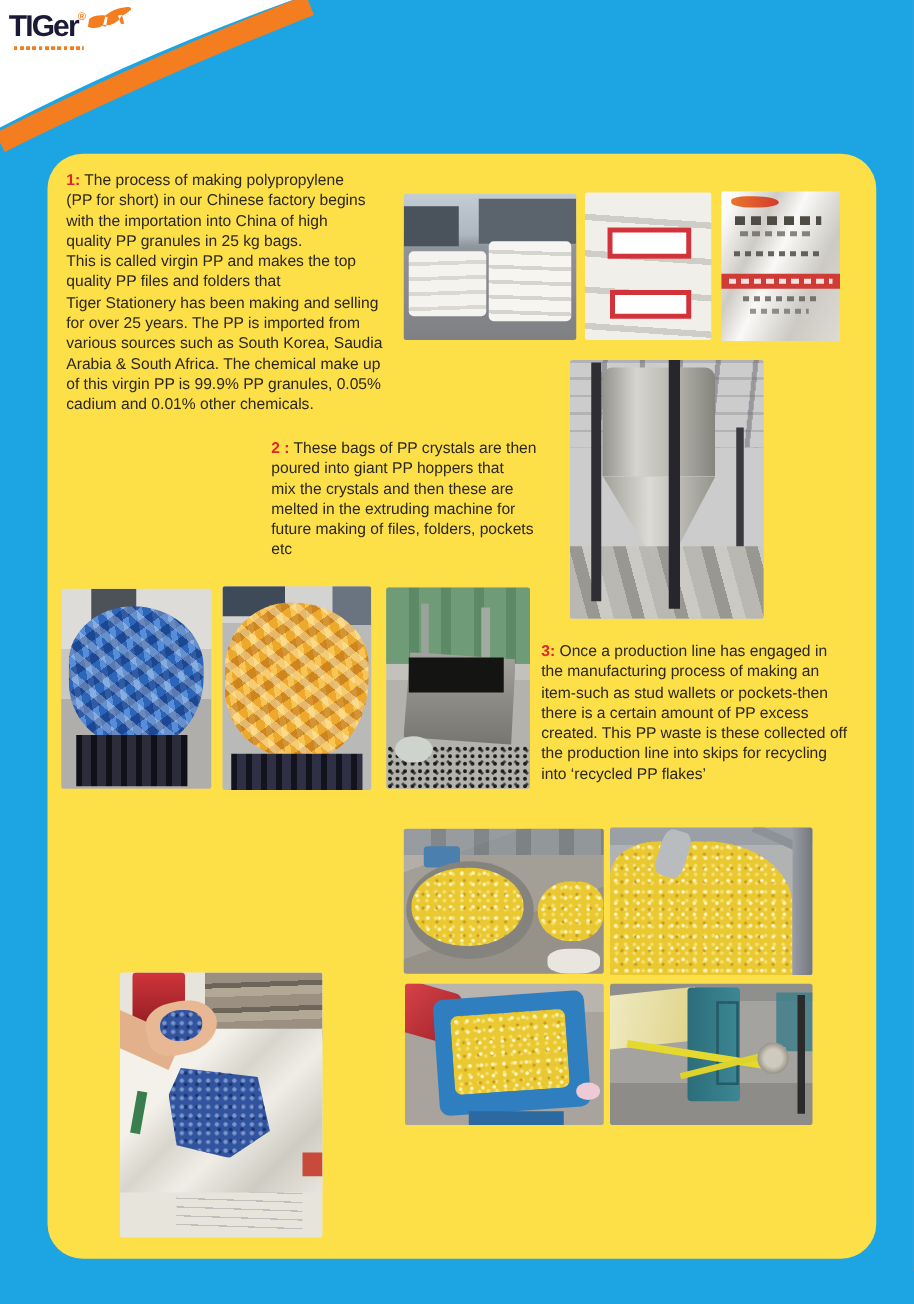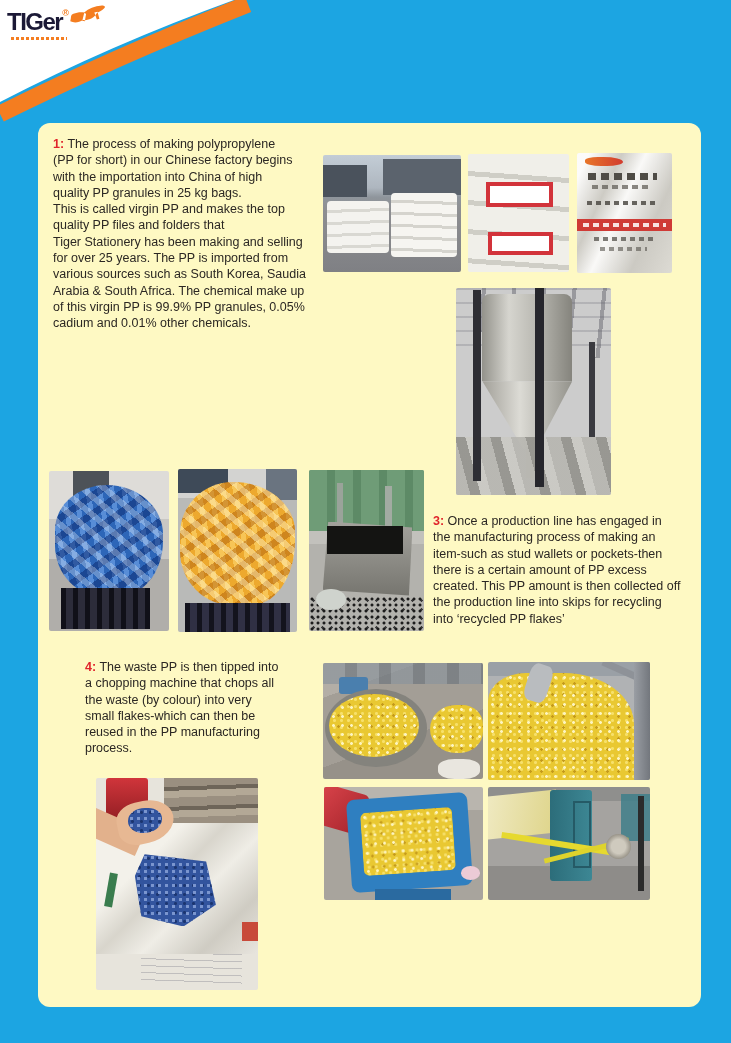--- a/index.html
+++ b/index.html
@@ -31,7 +31,7 @@
   
   .card{
     position:absolute;left:38px;top:123px;width:663px;height:884px;
-    background:#fef9c3;border-radius:12px;
+    background:#fde047;border-radius:28px;
   }
   .para{
     position:absolute;color:var(--text-dark,#2b2723);

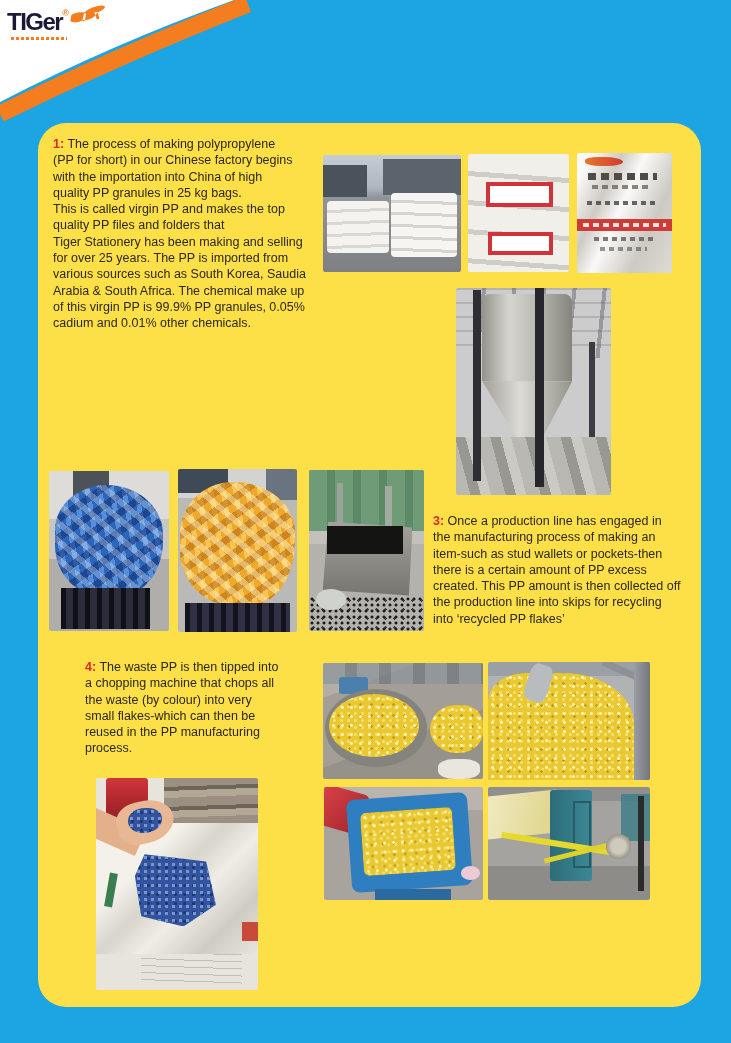--- a/index.html
+++ b/index.html
@@ -262,6 +262,15 @@
       <div class="t5"></div>
     </div>
 
+    <div class="para" style="left:179px;top:227px;">
+      <span class="num">2 :</span>
+      <span class="txt">These bags of PP crystals are then
+poured into giant PP hoppers that
+mix the crystals and then these are
+melted in the extruding machine for
+future making of files, folders, pockets
+etc</span>
+    </div>
 
     <div class="photo" id="ph-hopper" style="left:418px;top:165px;width:155px;height:207px;">
       <div class="roof"></div>

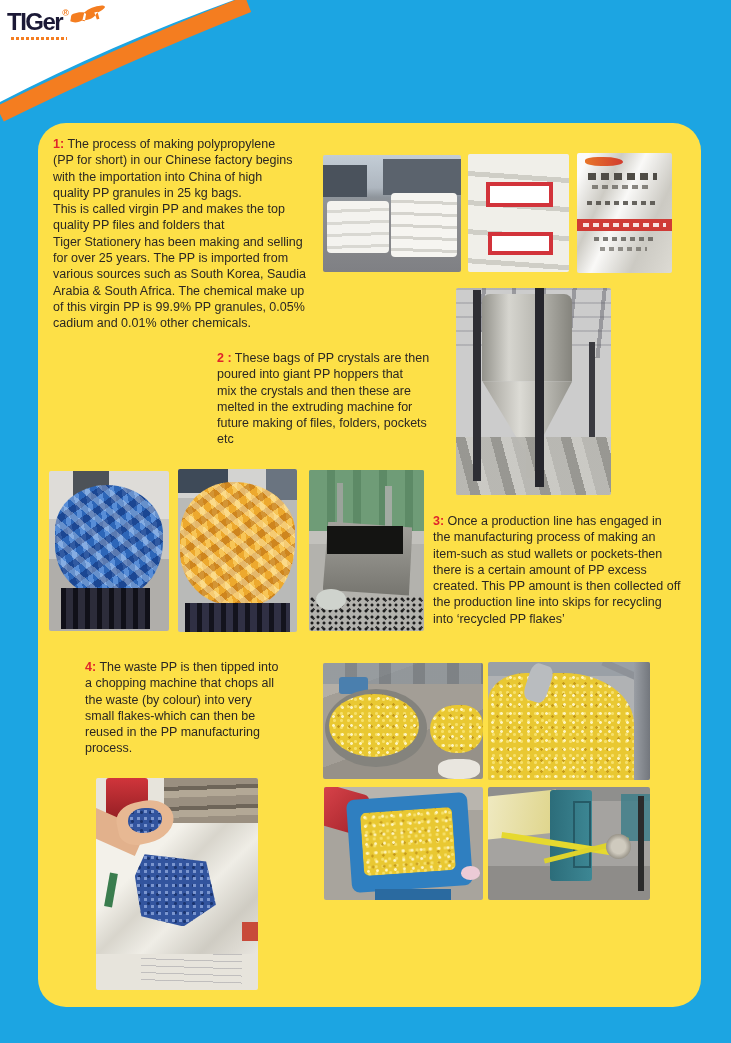--- a/index.html
+++ b/index.html
@@ -310,7 +310,7 @@
 the manufacturing process of making an
 item-such as stud wallets or pockets-then
 there is a certain amount of PP excess
-created. This PP amount is then collected off
+created. This PP waste is these collected off
 the production line into skips for recycling
 into ‘recycled PP flakes’</span>
     </div>

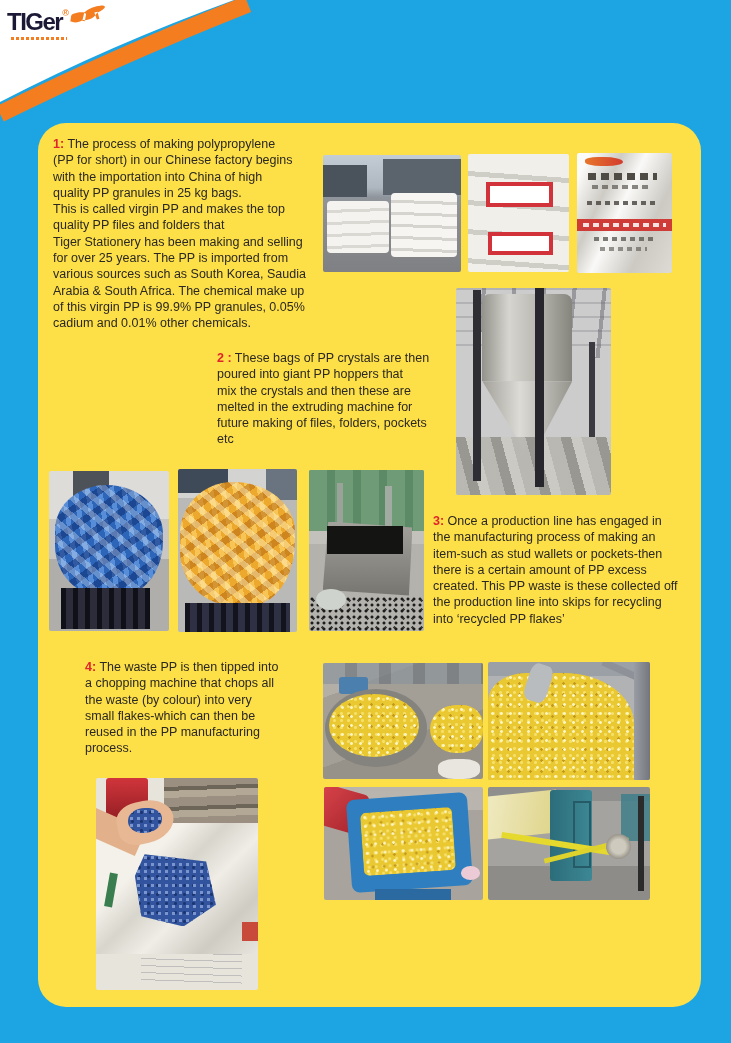--- a/index.html
+++ b/index.html
@@ -315,15 +315,6 @@
 into ‘recycled PP flakes’</span>
     </div>
 
-    <div class="para" style="left:47px;top:536px;">
-      <span class="num">4:</span>
-      <span class="txt">The waste PP is then tipped into
-a chopping machine that chops all
-the waste (by colour) into very
-small flakes-which can then be
-reused in the PP manufacturing
-process.</span>
-    </div>
 
     <div class="photo" id="ph-pan" style="left:285px;top:540px;width:160px;height:116px;">
       <div class="tm"></div>

